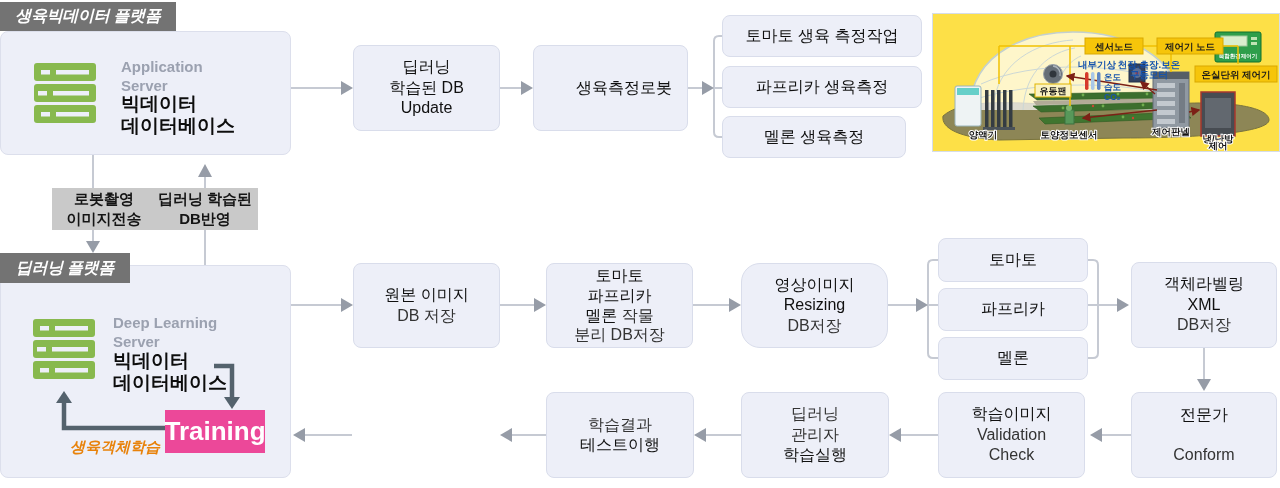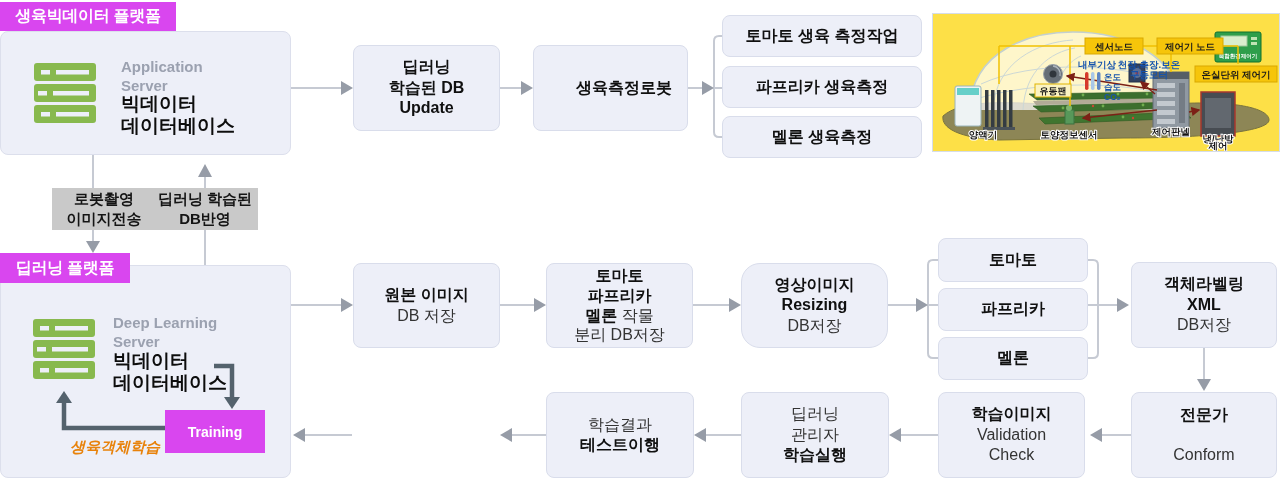--- a/index.html
+++ b/index.html
@@ -13,8 +13,8 @@
   .fbox .ln{white-space:pre;}
   .b{font-weight:bold;color:#101010;}
   .r{font-weight:normal;color:#333;}
-  .hdr{background:#d946ef;color:#fff;font-weight:bold;font-size:16px;display:flex;align-items:center;
-       justify-content:center;z-index:5;letter-spacing:-0.3px;}
+  .hdr{background:#737373;color:#fff;font-weight:bold;font-size:16px;display:flex;align-items:center;
+       justify-content:center;z-index:5;letter-spacing:-0.3px;font-style:italic;}
   .chip{background:#c9c9c9;color:#141414;font-weight:600;font-size:15px;display:flex;align-items:center;
         justify-content:center;text-align:center;white-space:pre-line;line-height:1.35;z-index:6;}
   .gray-label{color:#9ba1b0;font-size:15px;line-height:1.25;font-weight:600;}

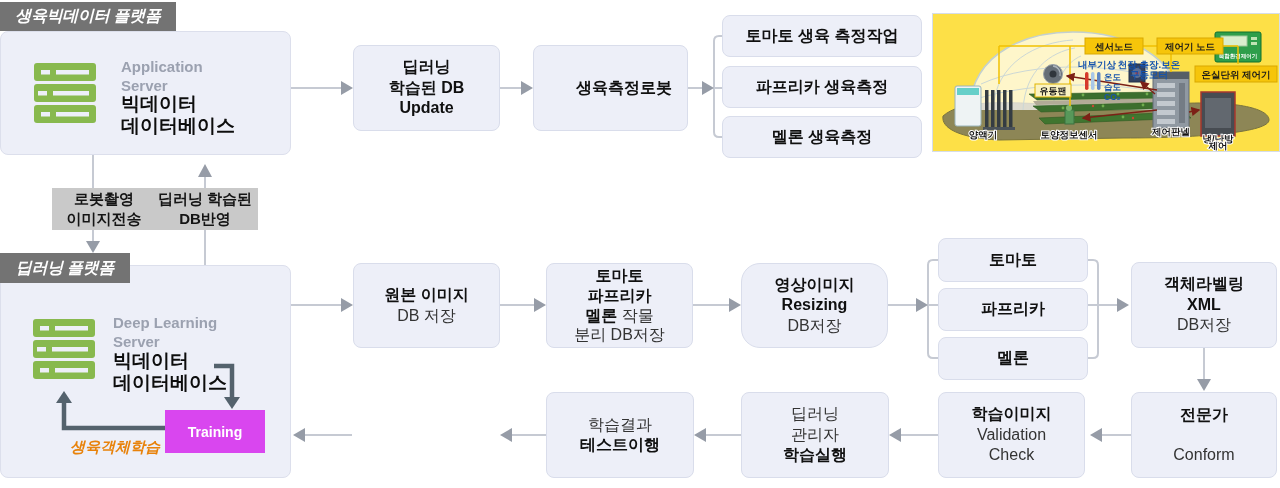--- a/index.html
+++ b/index.html
@@ -11,7 +11,7 @@
         align-items:center;justify-content:center;text-align:center;font-size:16px;color:#222;
         line-height:1.28;z-index:2;}
   .fbox .ln{white-space:pre;}
-  .b{font-weight:bold;color:#101010;}
+  .b{font-weight:normal;color:#101010;}
   .r{font-weight:normal;color:#333;}
   .hdr{background:#737373;color:#fff;font-weight:bold;font-size:16px;display:flex;align-items:center;
        justify-content:center;z-index:5;letter-spacing:-0.3px;font-style:italic;}

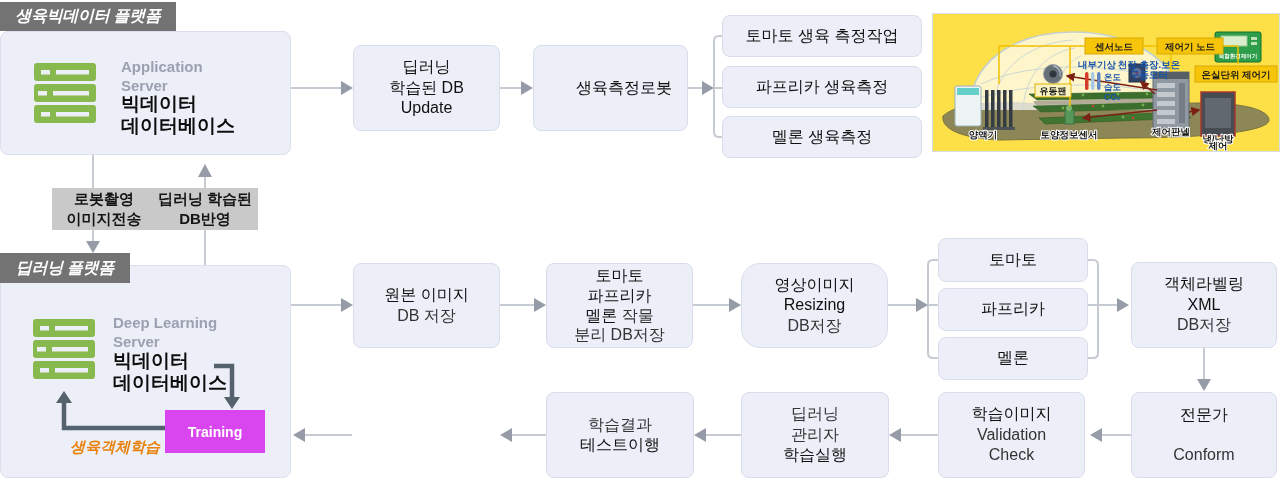--- a/index.html
+++ b/index.html
@@ -149,7 +149,7 @@
   <div class="abs fbox" style="left:722px;top:66px;width:200px;height:42px;">
     <div class="ln b">파프리카 생육측정</div>
   </div>
-  <div class="abs fbox" style="left:722px;top:116px;width:200px;height:42px;">
+  <div class="abs fbox" style="left:722px;top:116px;width:184px;height:42px;">
     <div class="ln b">멜론 생육측정</div>
   </div>
 

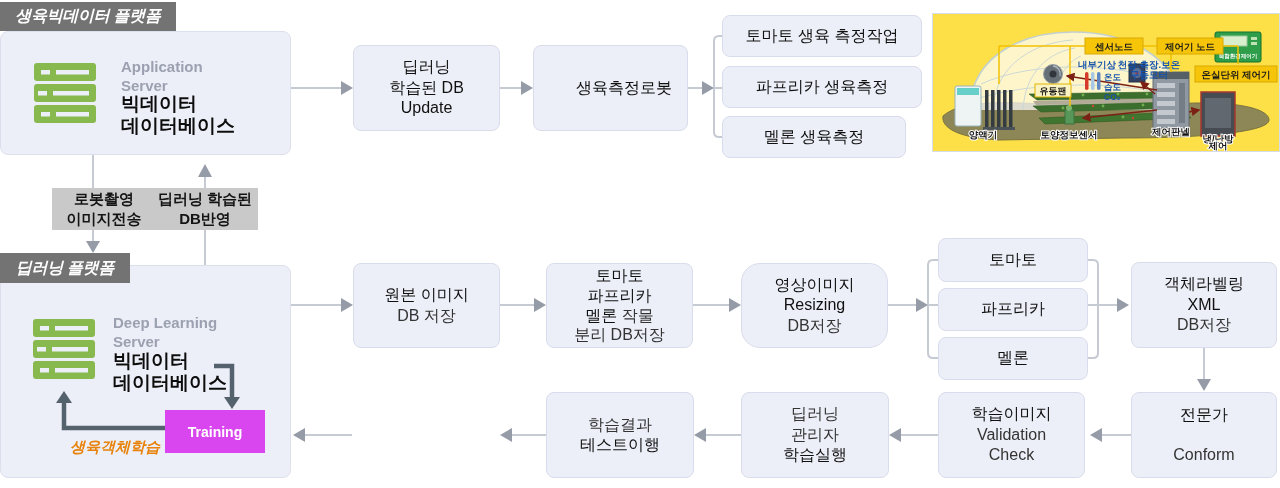--- a/index.html
+++ b/index.html
@@ -19,7 +19,7 @@
         justify-content:center;text-align:center;white-space:pre-line;line-height:1.35;z-index:6;}
   .gray-label{color:#9ba1b0;font-size:15px;line-height:1.25;font-weight:600;}
   .db-label{color:#0d0d0d;font-weight:bold;font-size:19px;line-height:1.18;white-space:pre-line;margin-top:3px;}
-  .training{background:#d946ef;color:#fff;font-weight:bold;font-size:14px;display:flex;align-items:center;
+  .training{background:#ec4899;color:#fff;font-weight:bold;font-size:26px;display:flex;align-items:center;
         justify-content:center;z-index:3;}
   .loop-label{color:#e8820a;font-weight:bold;font-size:15px;z-index:3;}
   .lines{position:absolute;left:0;top:0;z-index:4;pointer-events:none;}

